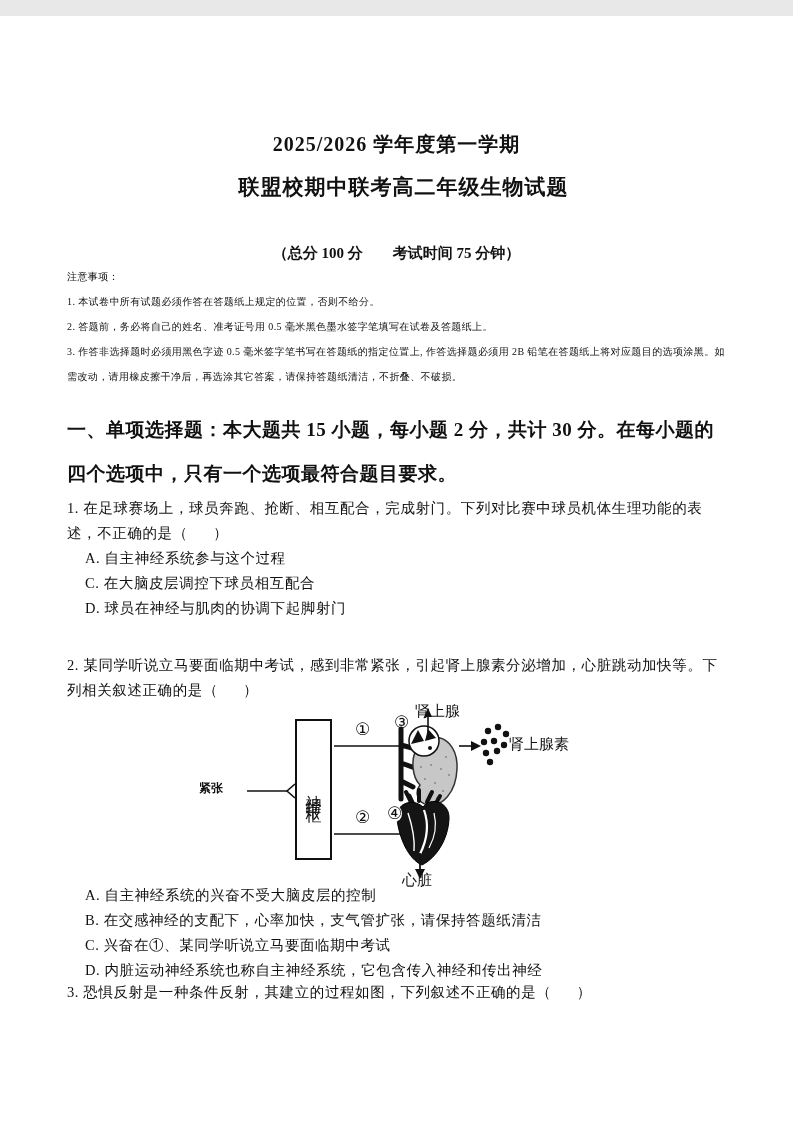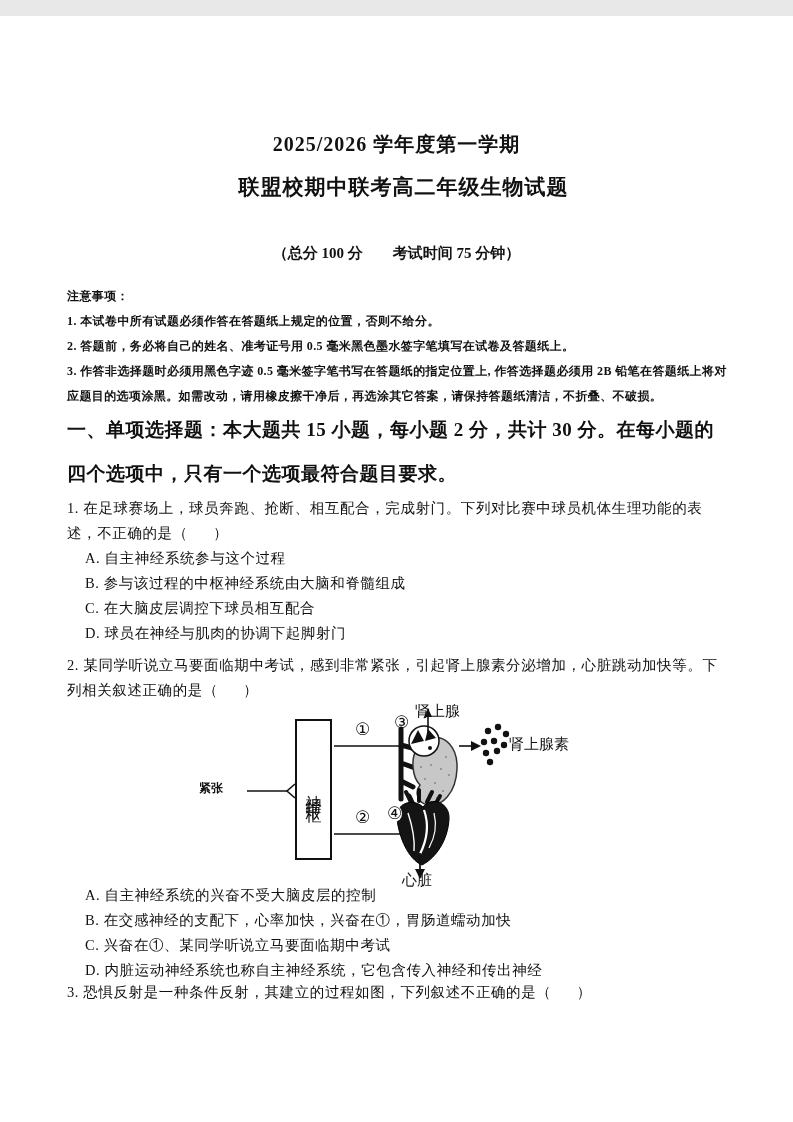--- a/index.html
+++ b/index.html
@@ -31,8 +31,8 @@
   }
   
   .notice {
-    position:absolute; left:67px; top:268px; width:662px;
-    font-size:12px; font-weight:bold; line-height:25px;
+    position:absolute; left:67px; top:248px; width:662px;
+    font-size:10px; font-weight:normal; line-height:25px;
     letter-spacing:0.4px;
   }
   .notice .n-item { display:block; }

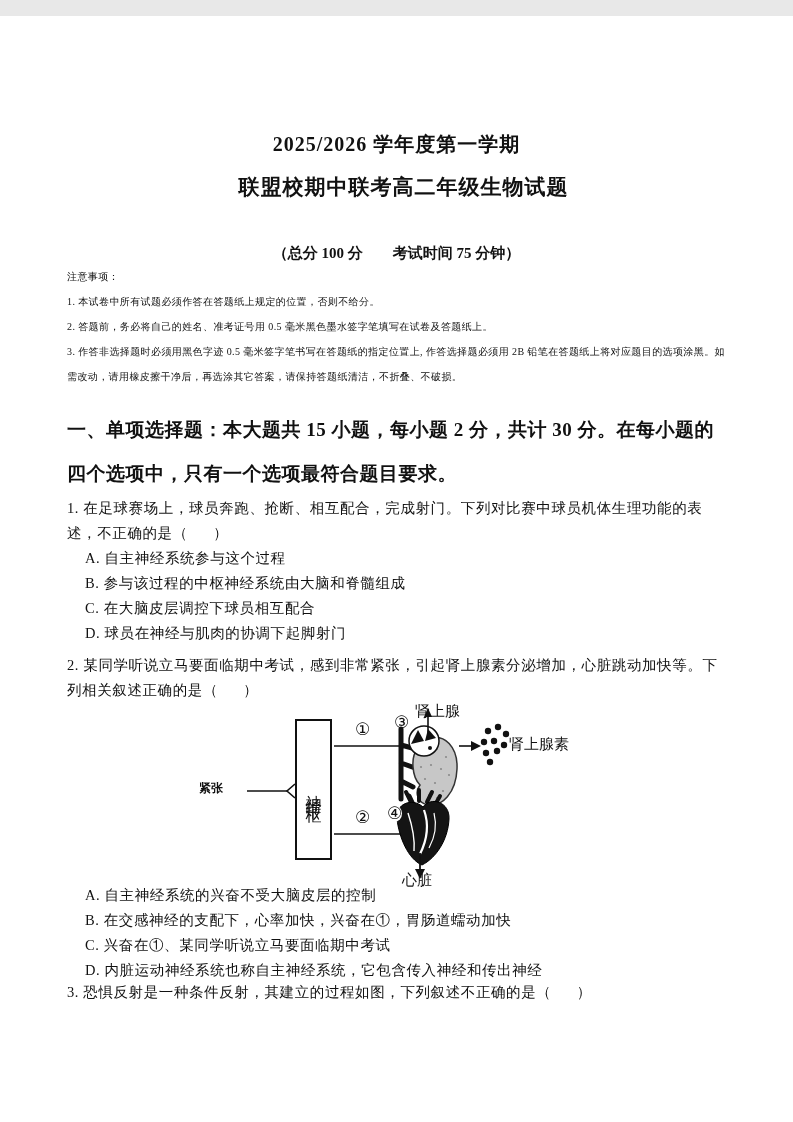--- a/index.html
+++ b/index.html
@@ -107,7 +107,6 @@
   <div class="question" id="q1">
     <span class="q-stem">1. 在足球赛场上，球员奔跑、抢断、相互配合，完成射门。下列对比赛中球员机体生理功能的表述，不正确的是（      ）</span>
     <span class="q-option">A. 自主神经系统参与这个过程</span>
-    <span class="q-option">B. 参与该过程的中枢神经系统由大脑和脊髓组成</span>
     <span class="q-option">C. 在大脑皮层调控下球员相互配合</span>
     <span class="q-option">D. 球员在神经与肌肉的协调下起脚射门</span>
   </div>

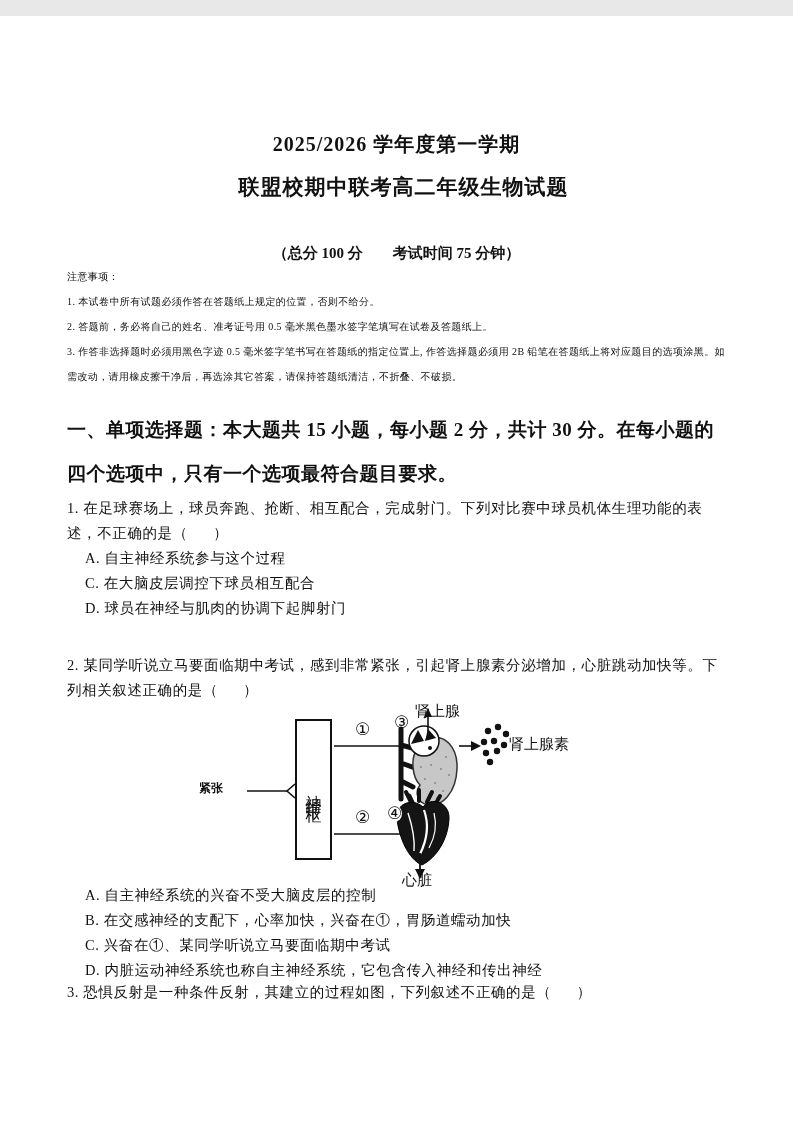--- a/index.html
+++ b/index.html
@@ -201,7 +201,7 @@
 
   <div class="question" id="q2-options">
     <span class="q-option">A. 自主神经系统的兴奋不受大脑皮层的控制</span>
-    <span class="q-option">B. 在交感神经的支配下，心率加快，兴奋在①，胃肠道蠕动加快</span>
+    <span class="q-option">B. 在交感神经的支配下，心率加快，支气管扩张，请保持答题纸清洁</span>
     <span class="q-option">C. 兴奋在①、某同学听说立马要面临期中考试</span>
     <span class="q-option">D. 内脏运动神经系统也称自主神经系统，它包含传入神经和传出神经</span>
   </div>

